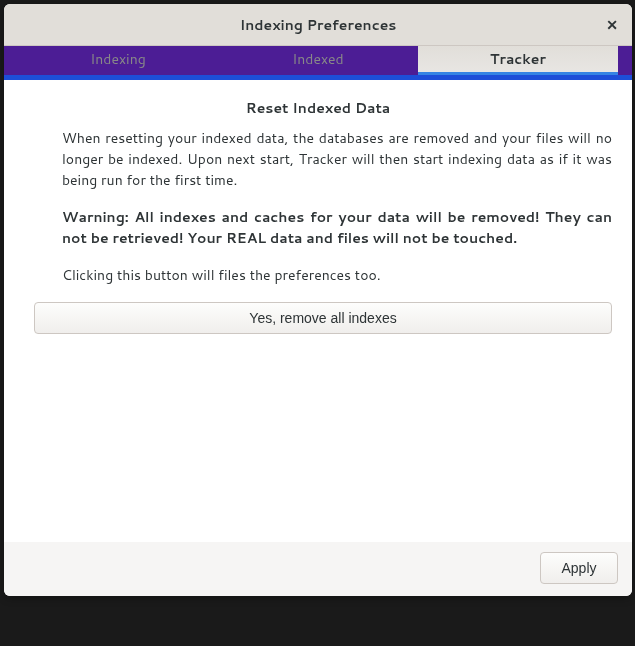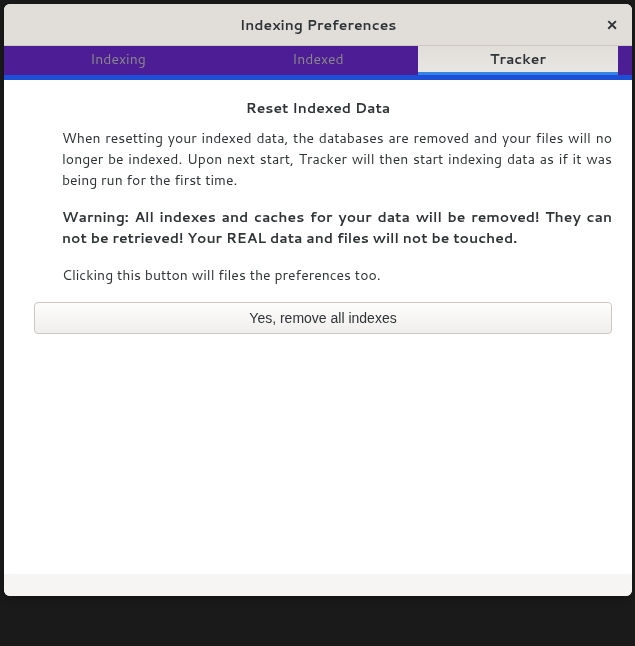--- a/index.html
+++ b/index.html
@@ -164,6 +164,7 @@
   </div>
 
   <div class="footer">
+    <button class="footer-btn">Apply</button>
   </div>
 </div>
 

